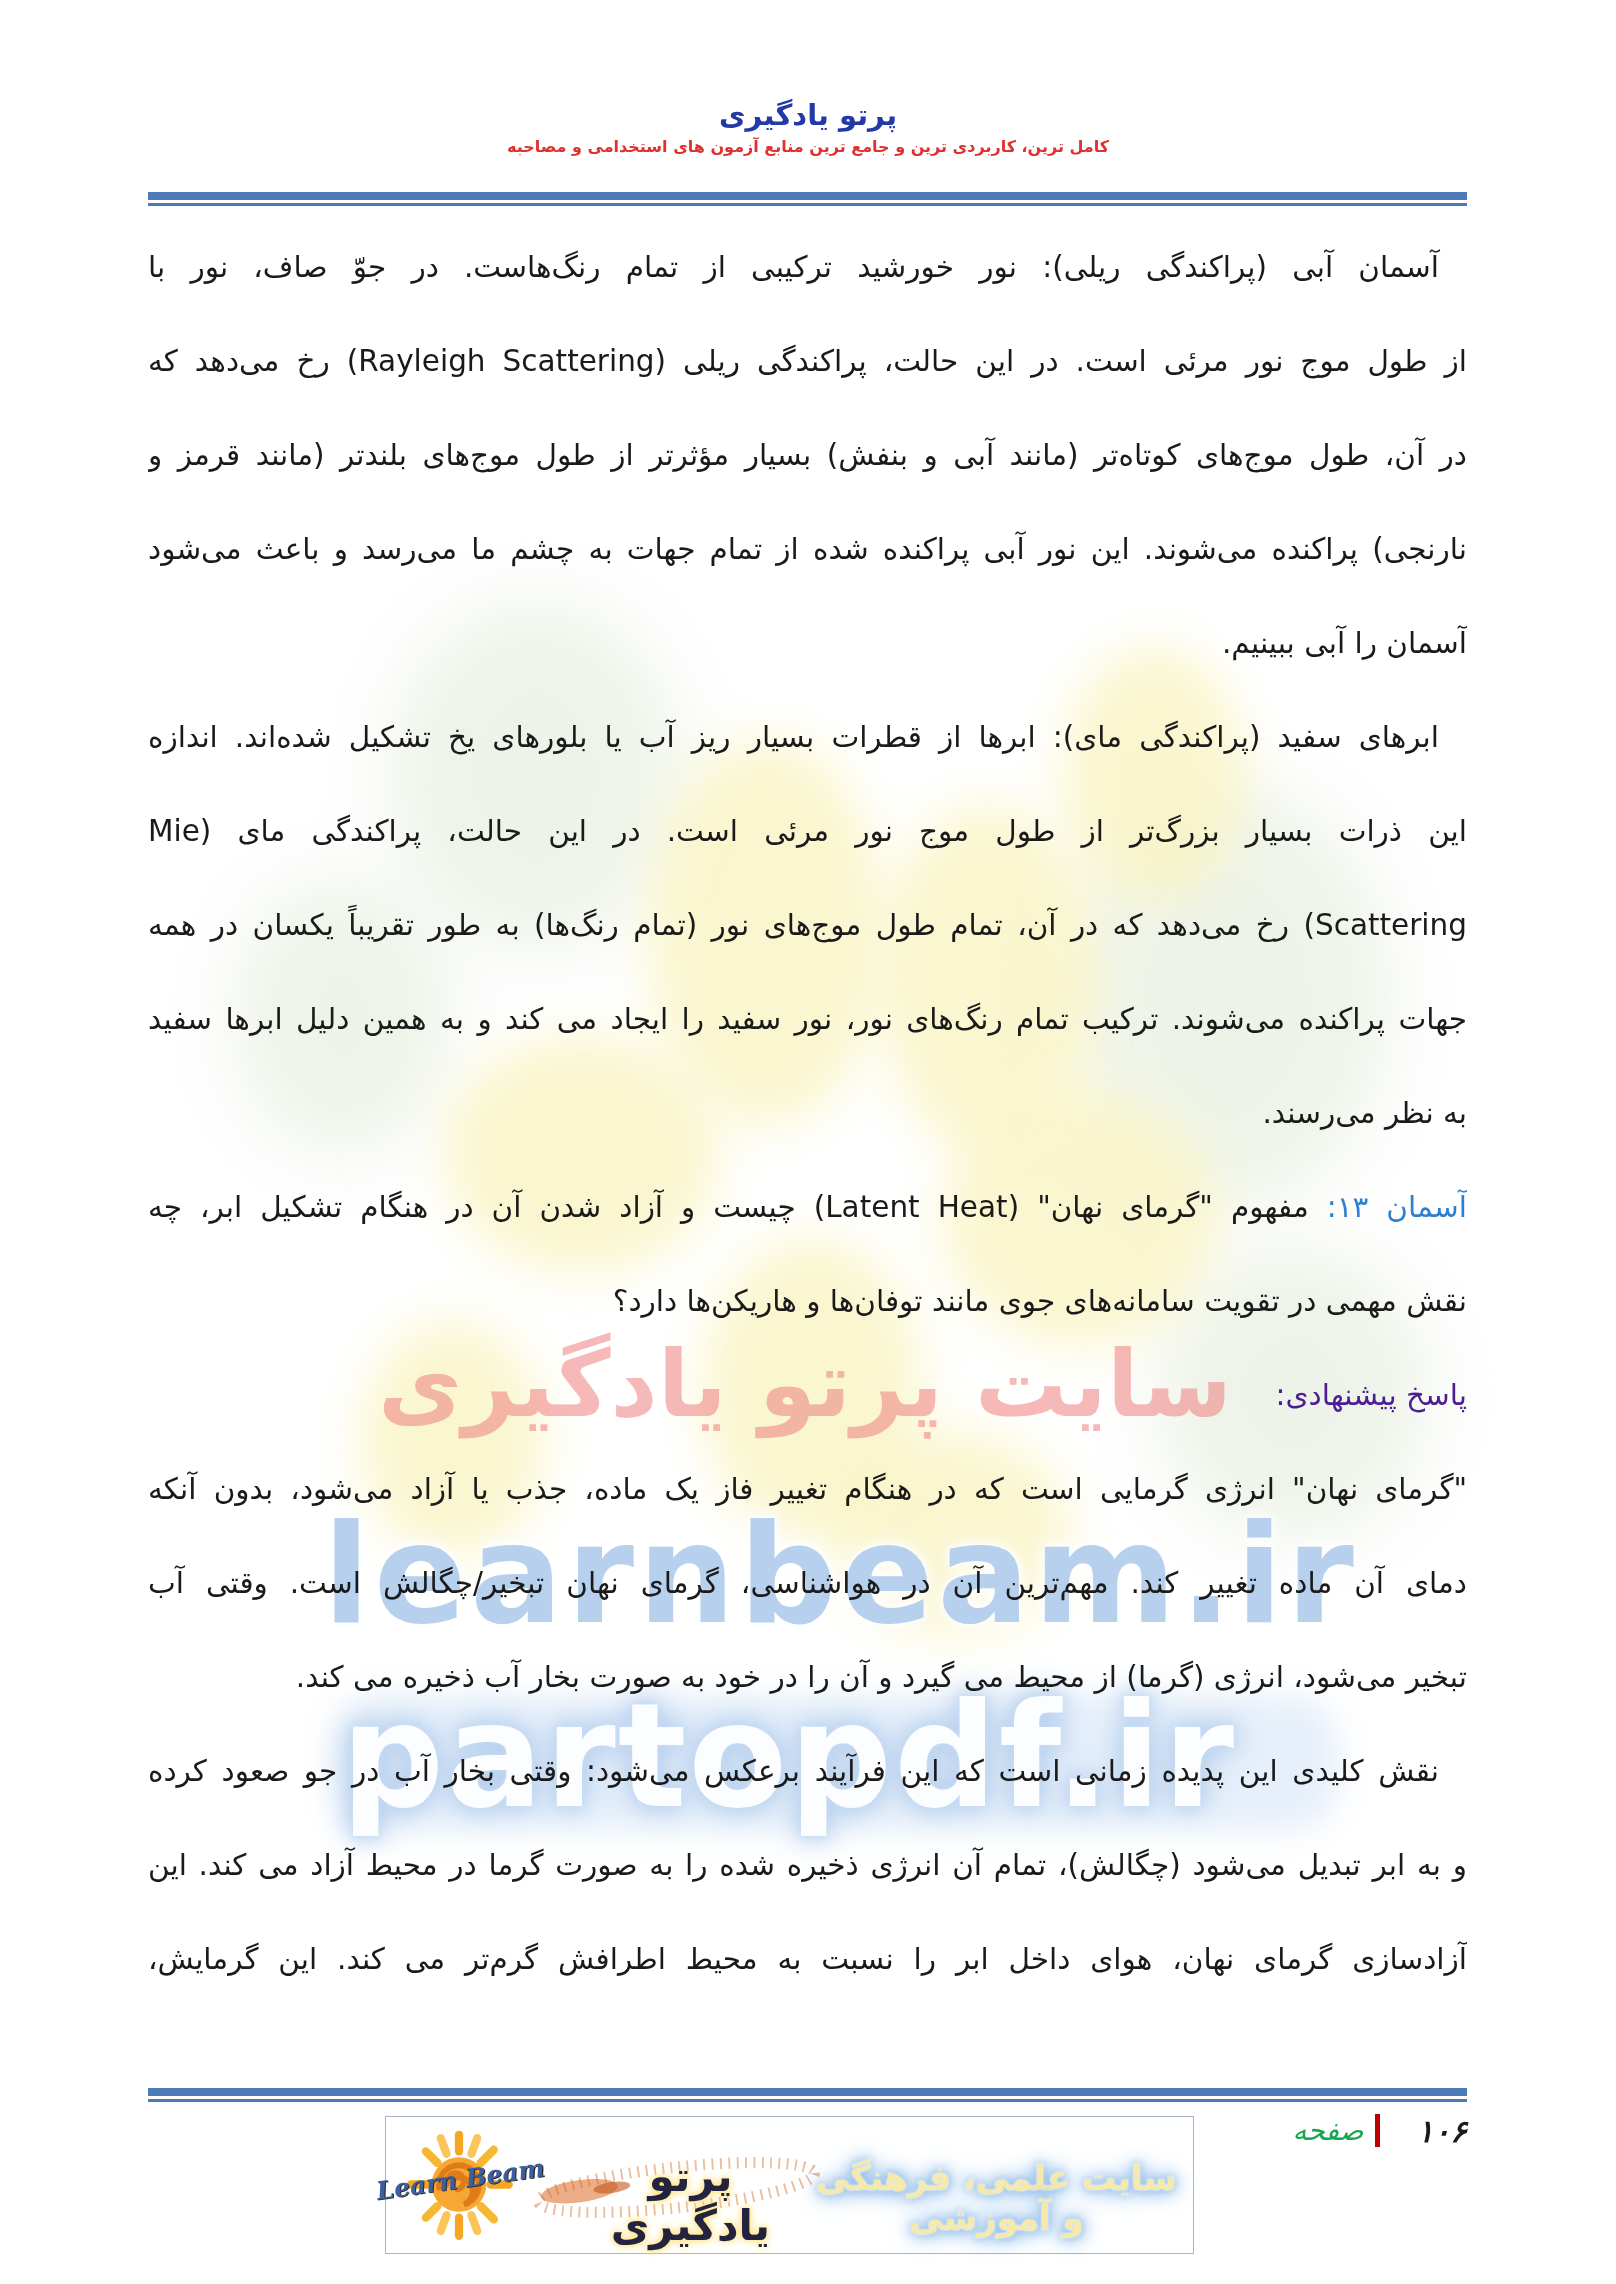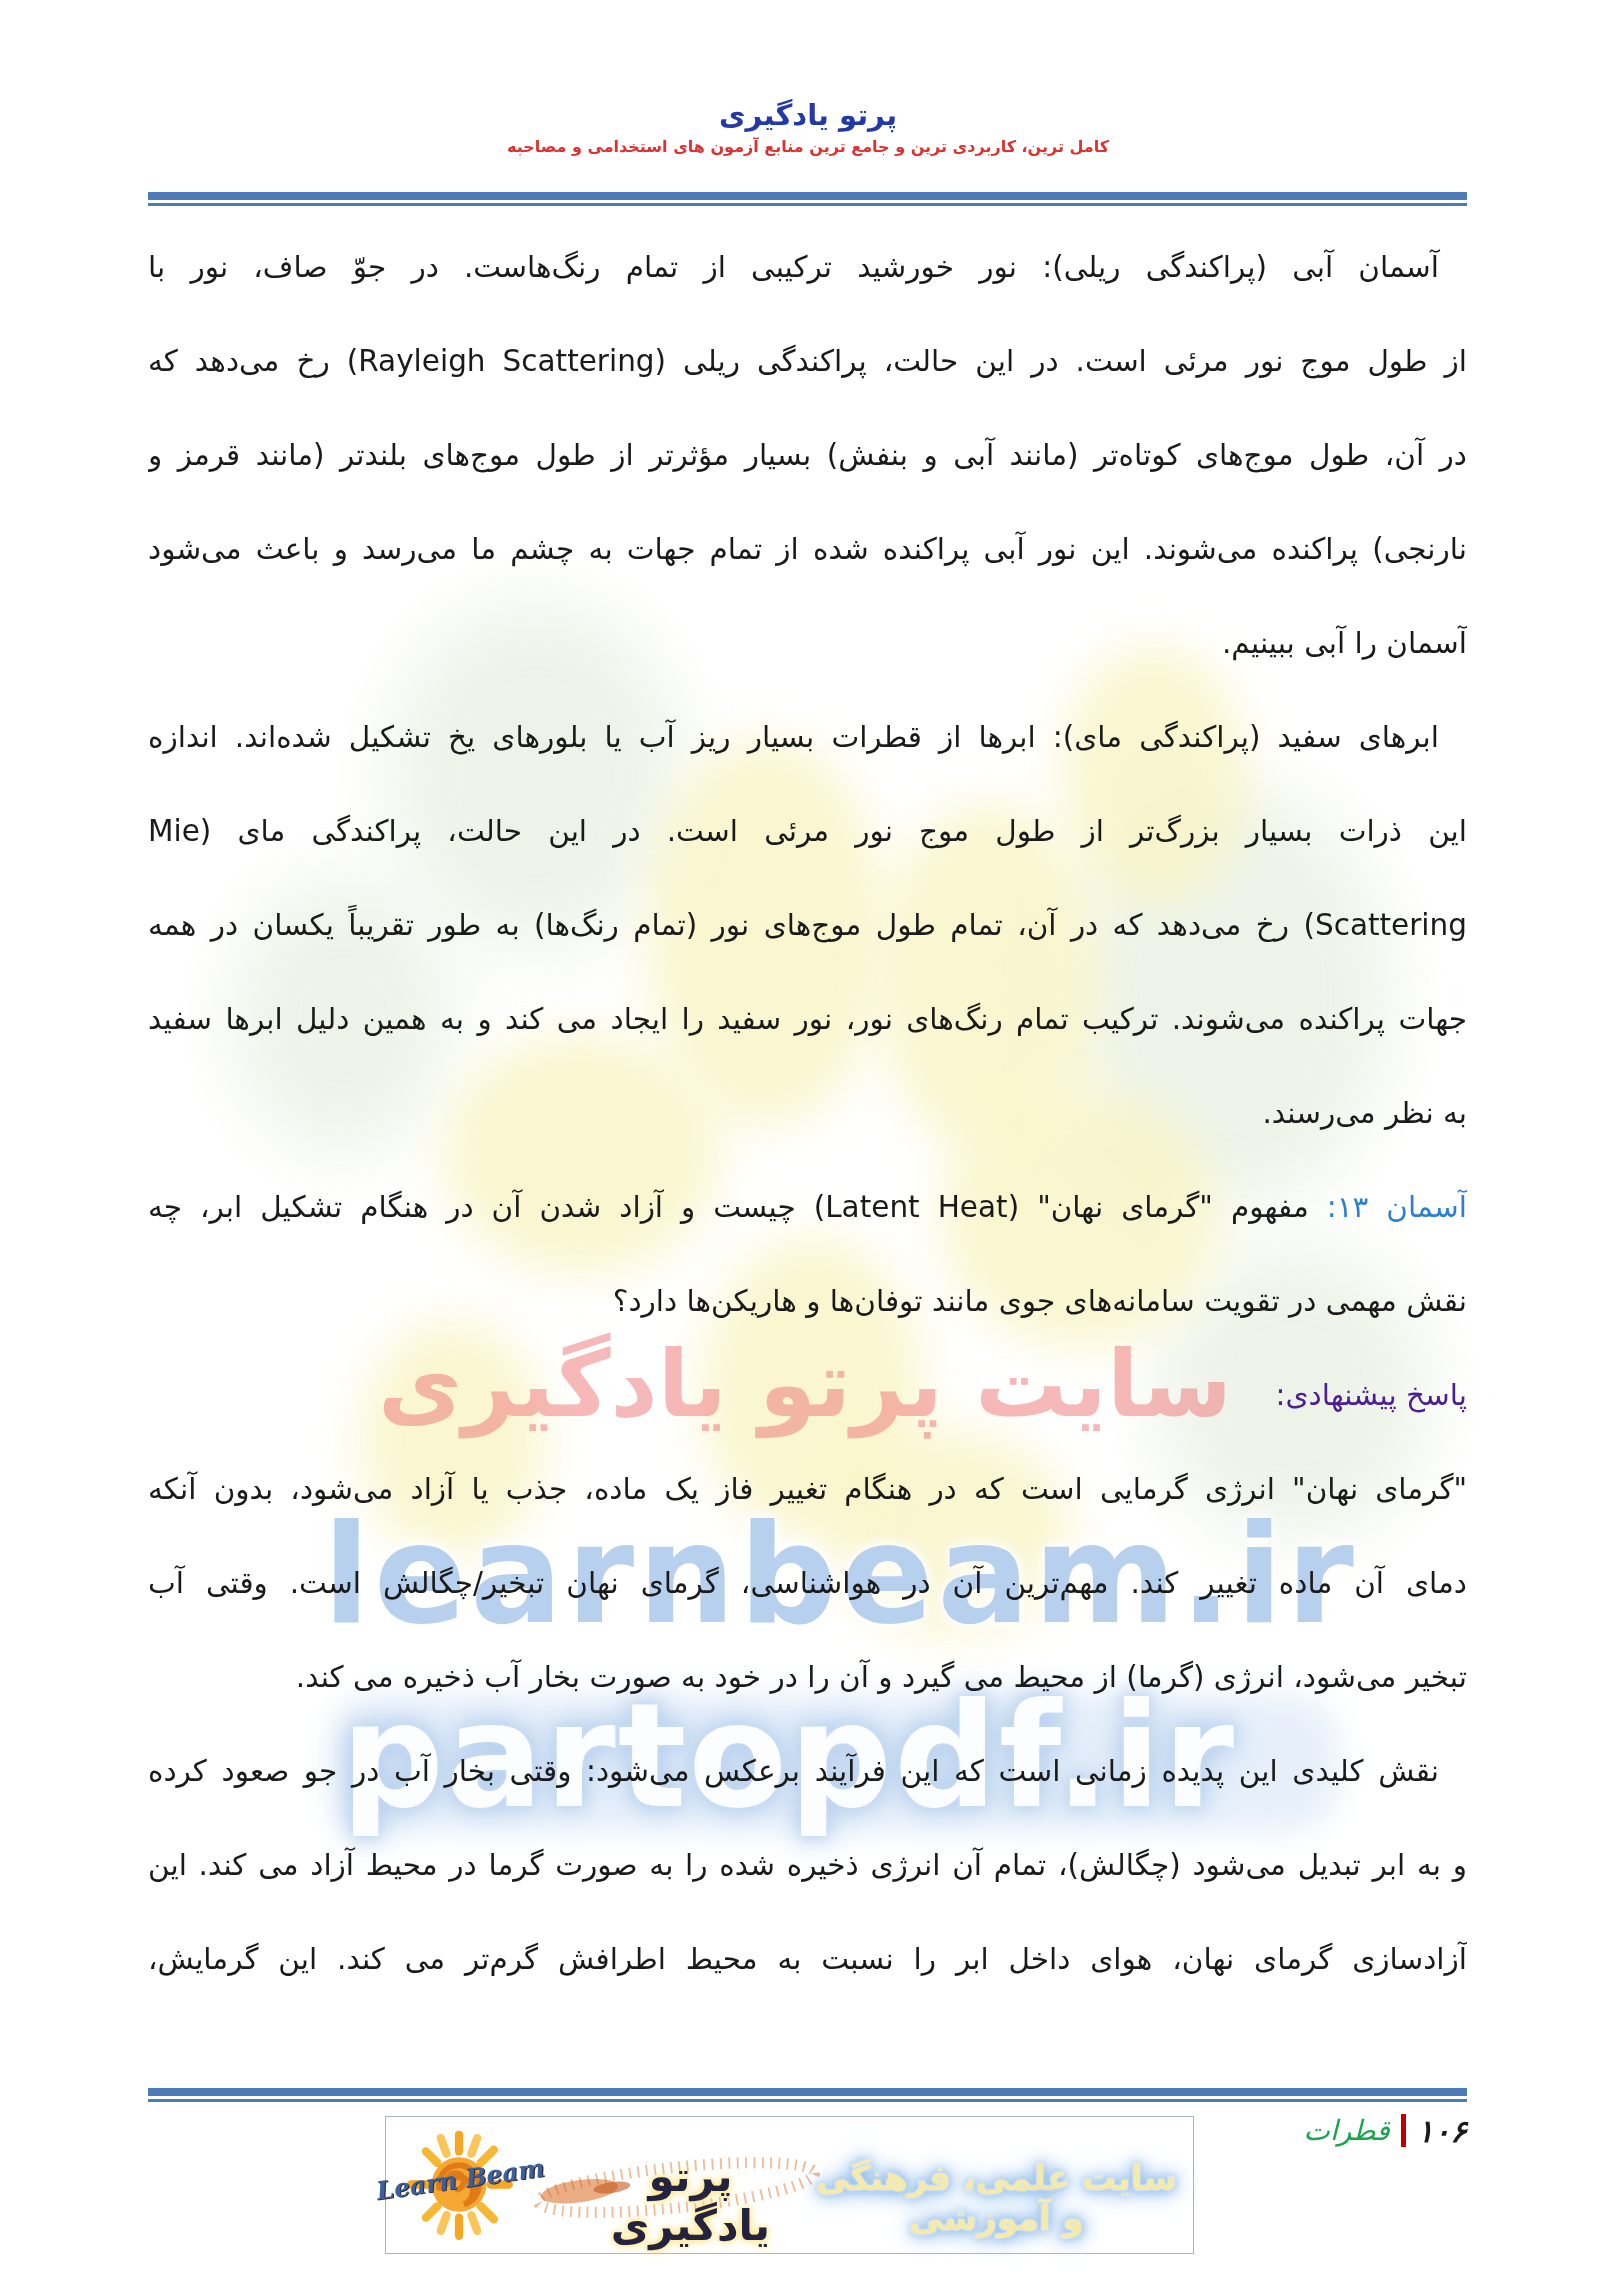--- a/index.html
+++ b/index.html
@@ -154,7 +154,7 @@
   <div class="footer-page">
     <span class="footer-number">۱۰۶</span>
     <span class="footer-bar"></span>
-    <span class="footer-label">قطرات</span>
+    <span class="footer-label">صفحه</span>
   </div>
 
   <div class="banner">

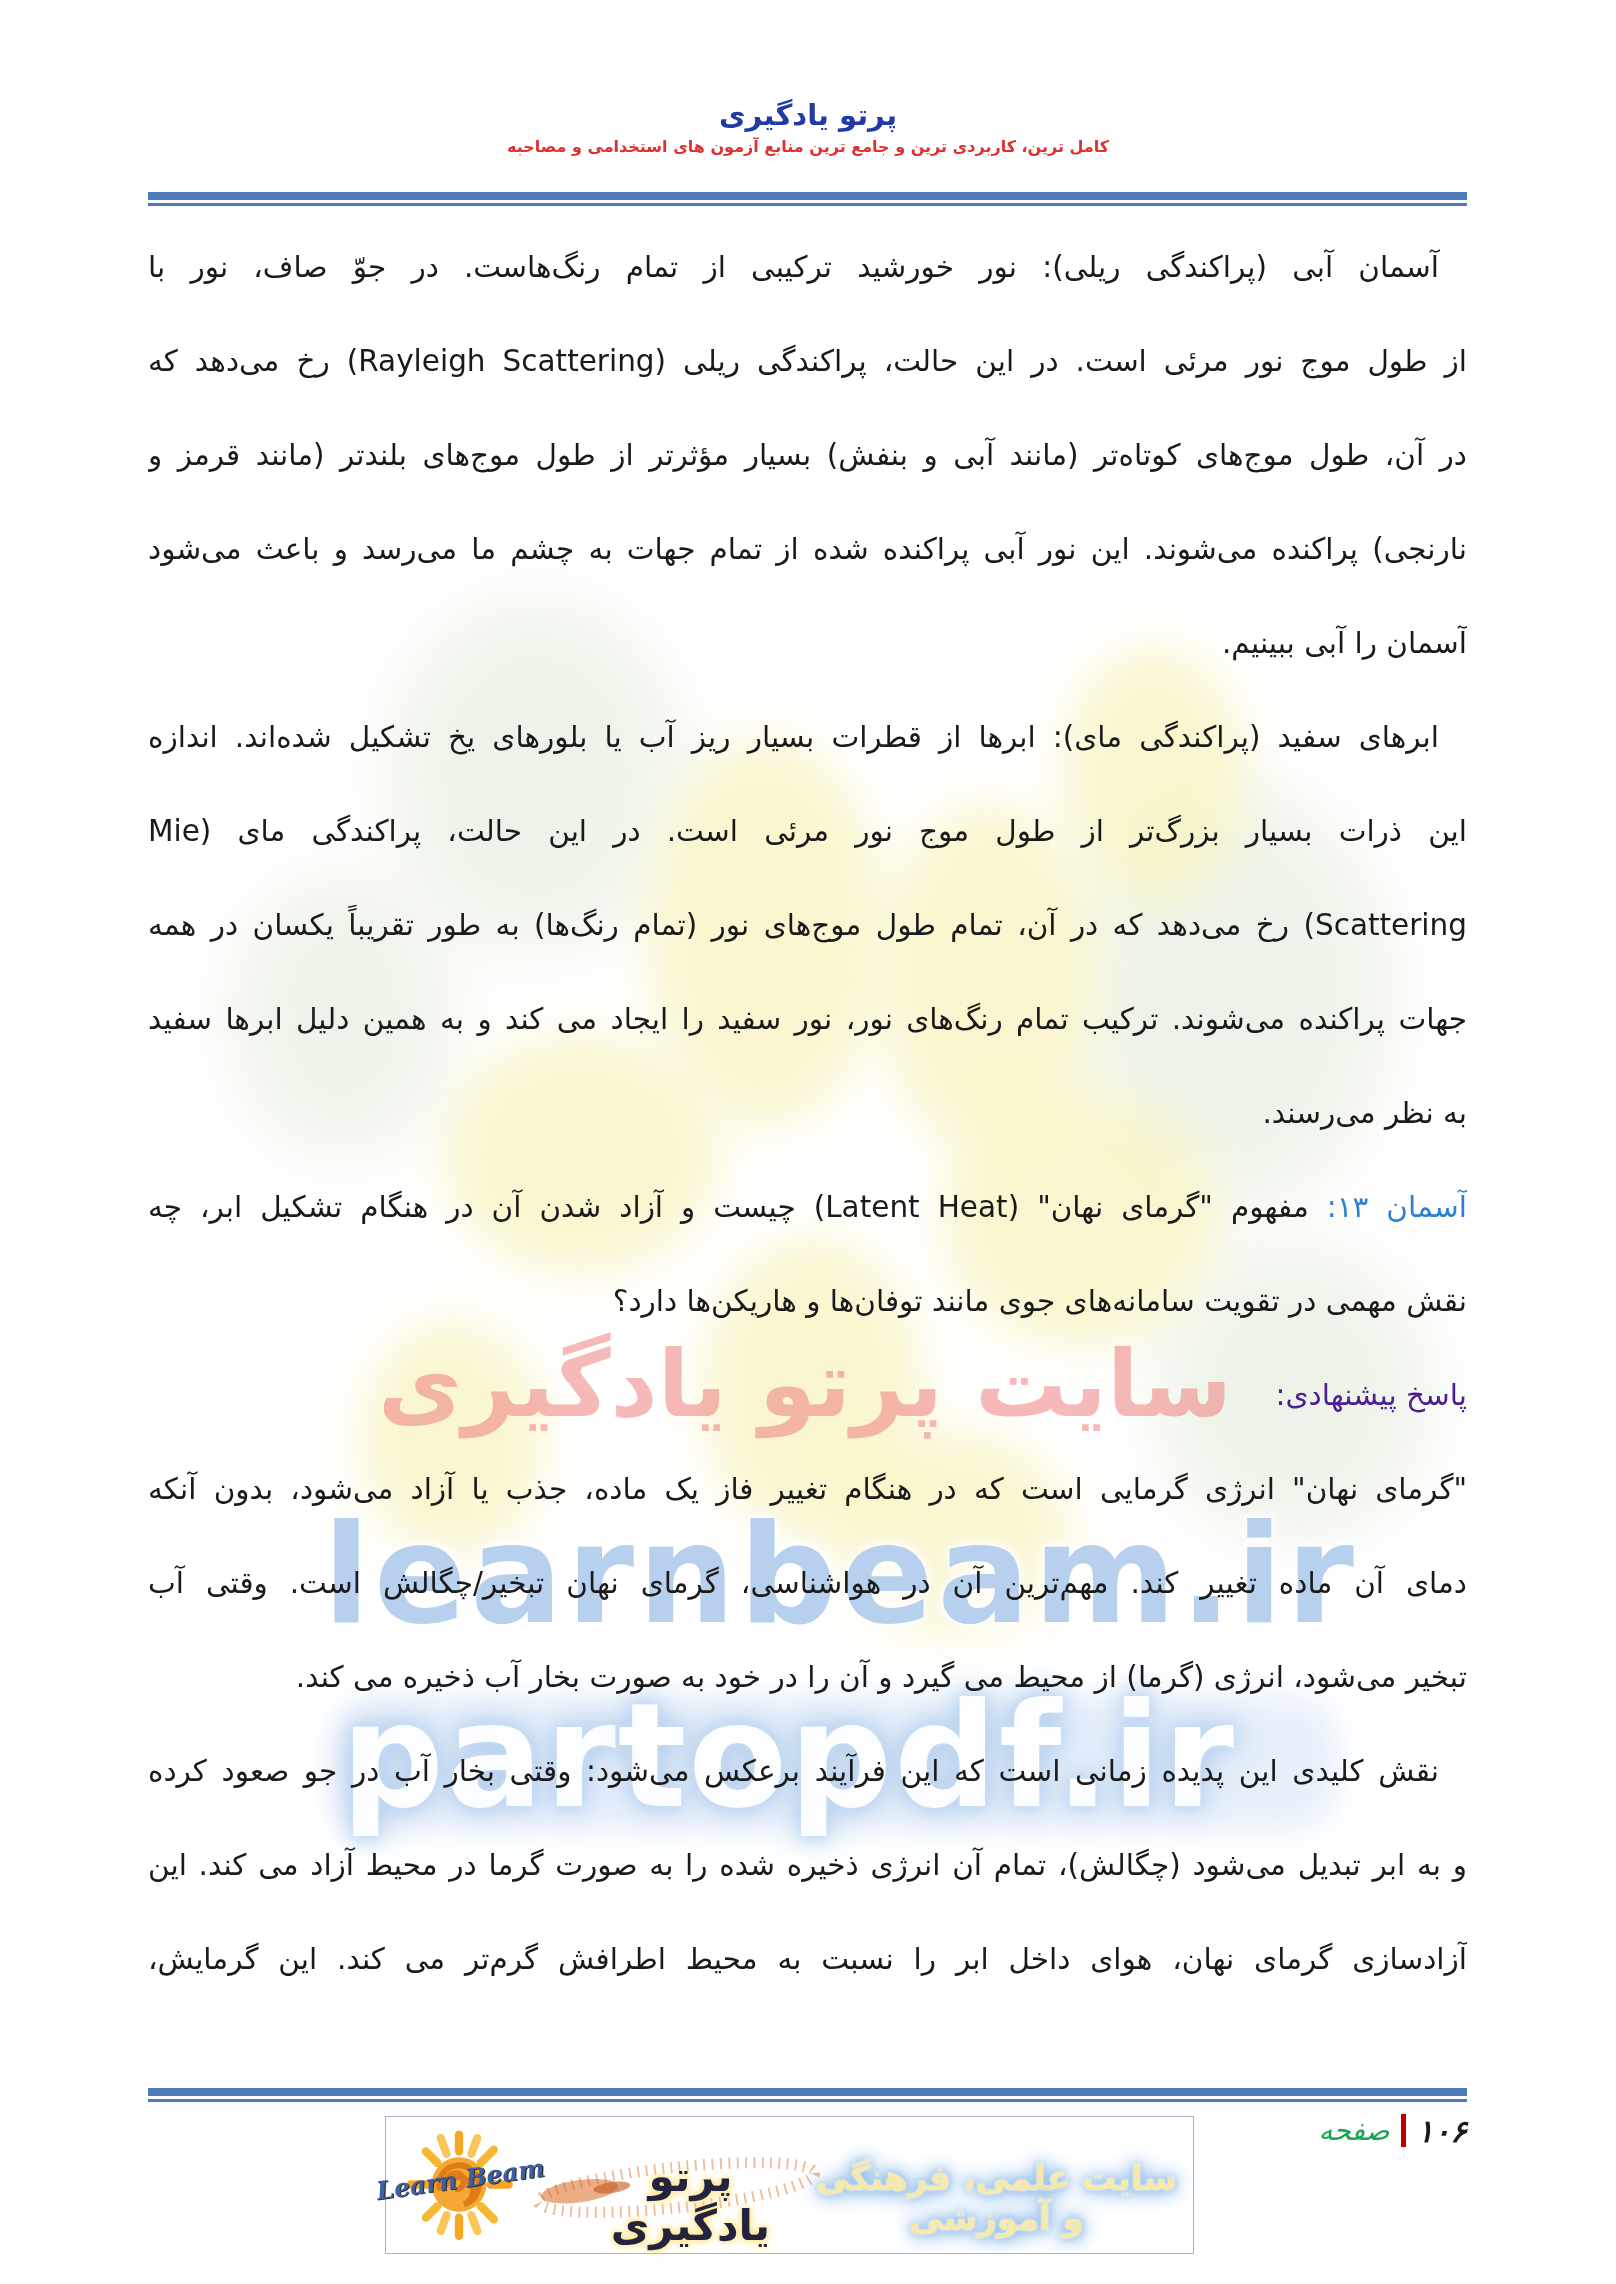--- a/index.html
+++ b/index.html
@@ -65,7 +65,7 @@
     position:absolute;top:2110px;right:149px;height:41px;
     display:flex;align-items:center;gap:11px;direction:rtl;
   }
-  .footer-number{font-size:31px;font-weight:bold;font-style:italic;color:var(--text-black);}
+  .footer-number{font-size:31px;font-weight:bold;font-style:italic;color:var(--text-black);margin-left:26px;}
   .footer-bar{width:5.5px;height:33px;background:var(--footer-bar-red);}
   .footer-label{font-size:28px;font-style:italic;color:var(--answer-green);}
   

